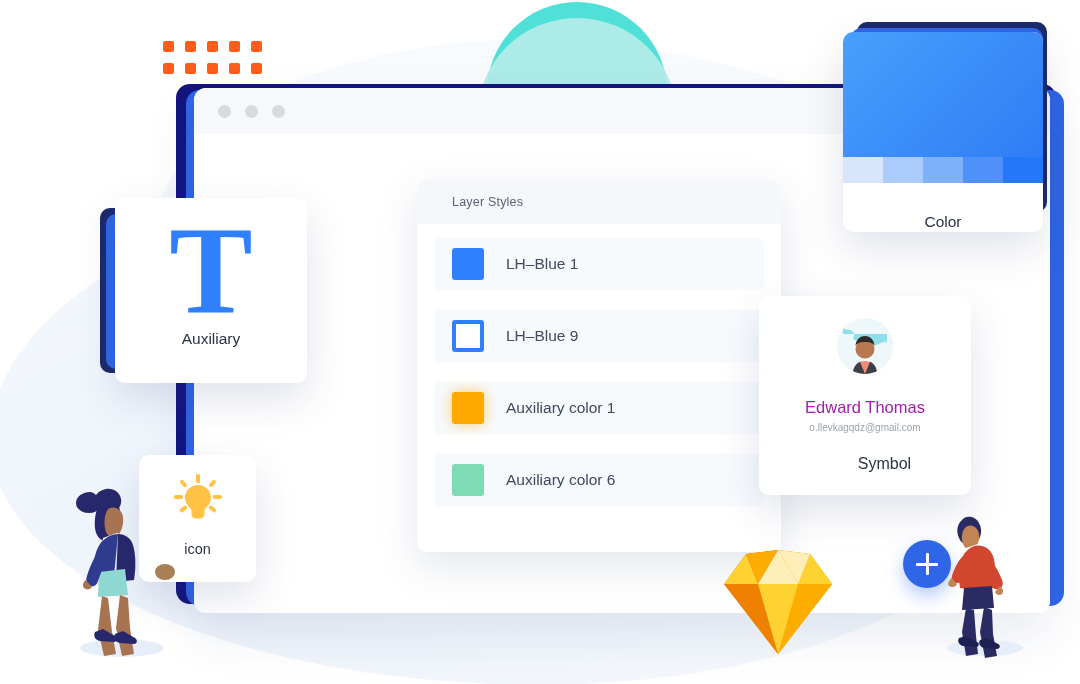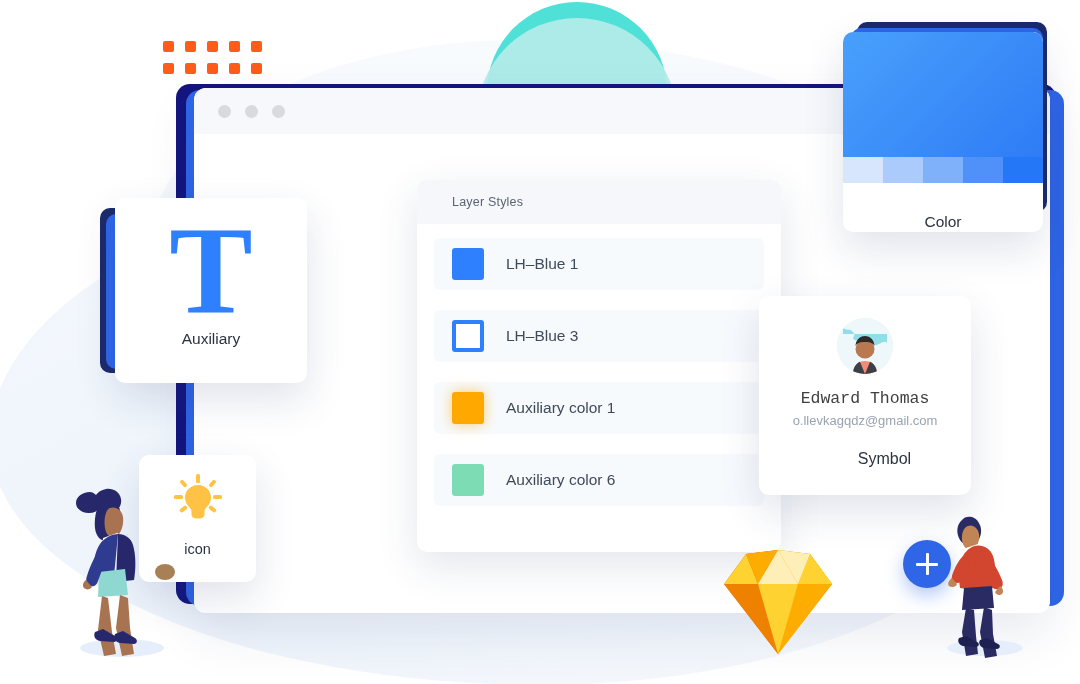--- a/index.html
+++ b/index.html
@@ -179,7 +179,7 @@
       </div>
       <div class="ls-row">
         <span class="ls-sw hollow"></span>
-        <span class="ls-label">LH–Blue 3</span>
+        <span class="ls-label">LH–Blue 9</span>
       </div>
       <div class="ls-row">
         <span class="ls-sw glow" style="background:#ffa800;"></span>

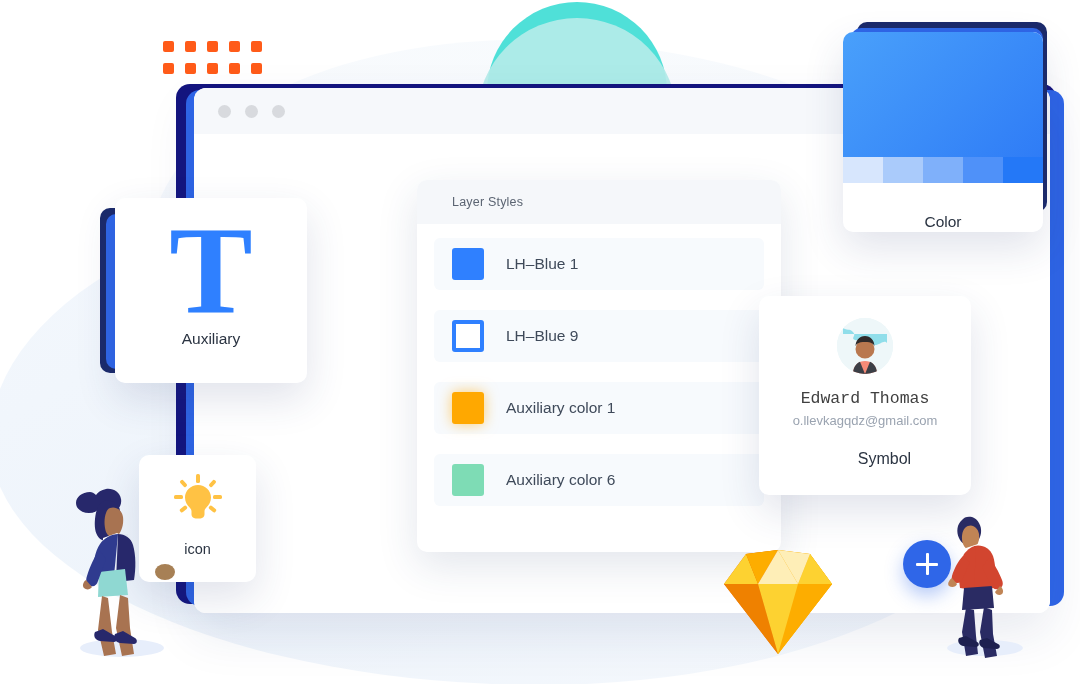--- a/index.html
+++ b/index.html
@@ -114,7 +114,7 @@
     width:56px;height:56px;border-radius:50%;margin:22px auto 0 auto;
     overflow:hidden;position:relative;background:#e8f6f8;
   }
-  .sym-name{text-align:center;font-size:16.5px;color:#404040;margin-top:15px;font-family:Liberation Mono, monospace;}
+  .sym-name{text-align:center;font-size:16.5px;color:#a21caf;margin-top:24px;}
   .sym-mail{text-align:center;font-size:13px;color:#9aa3b0;margin-top:5px;}
   .symbolcard .card-cap{margin-top:22px;font-size:16px;padding-left:39px;}
 

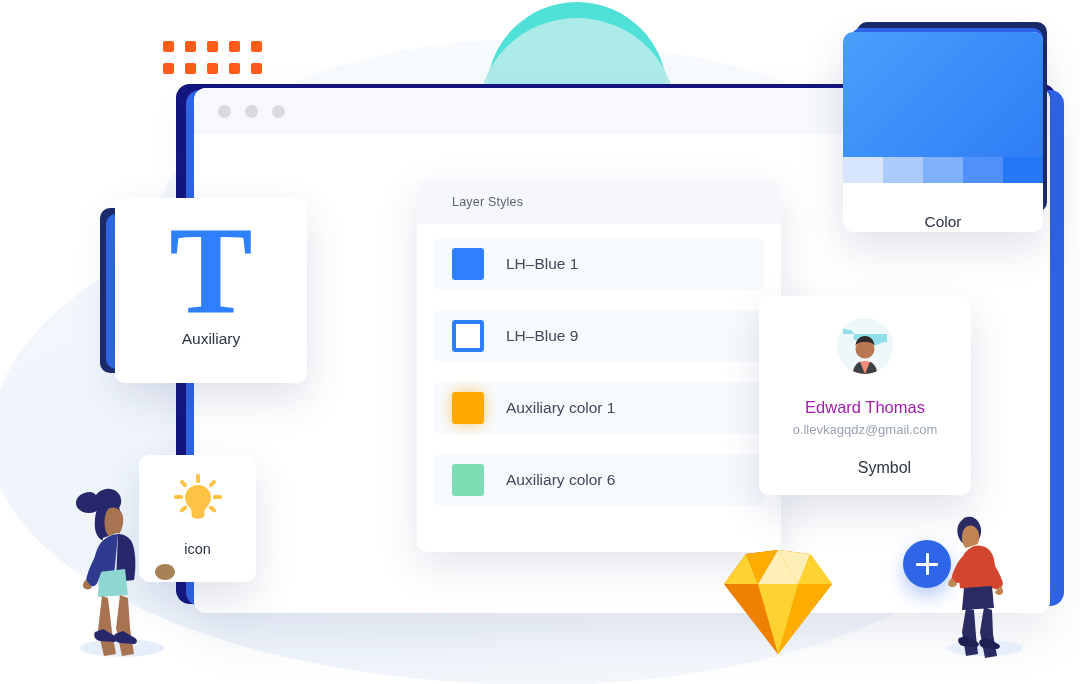--- a/index.html
+++ b/index.html
@@ -115,7 +115,7 @@
     overflow:hidden;position:relative;background:#e8f6f8;
   }
   .sym-name{text-align:center;font-size:16.5px;color:#a21caf;margin-top:24px;}
-  .sym-mail{text-align:center;font-size:13px;color:#9aa3b0;margin-top:5px;}
+  .sym-mail{text-align:center;font-size:10px;color:#9aa3b0;margin-top:5px;}
   .symbolcard .card-cap{margin-top:22px;font-size:16px;padding-left:39px;}
 
   

